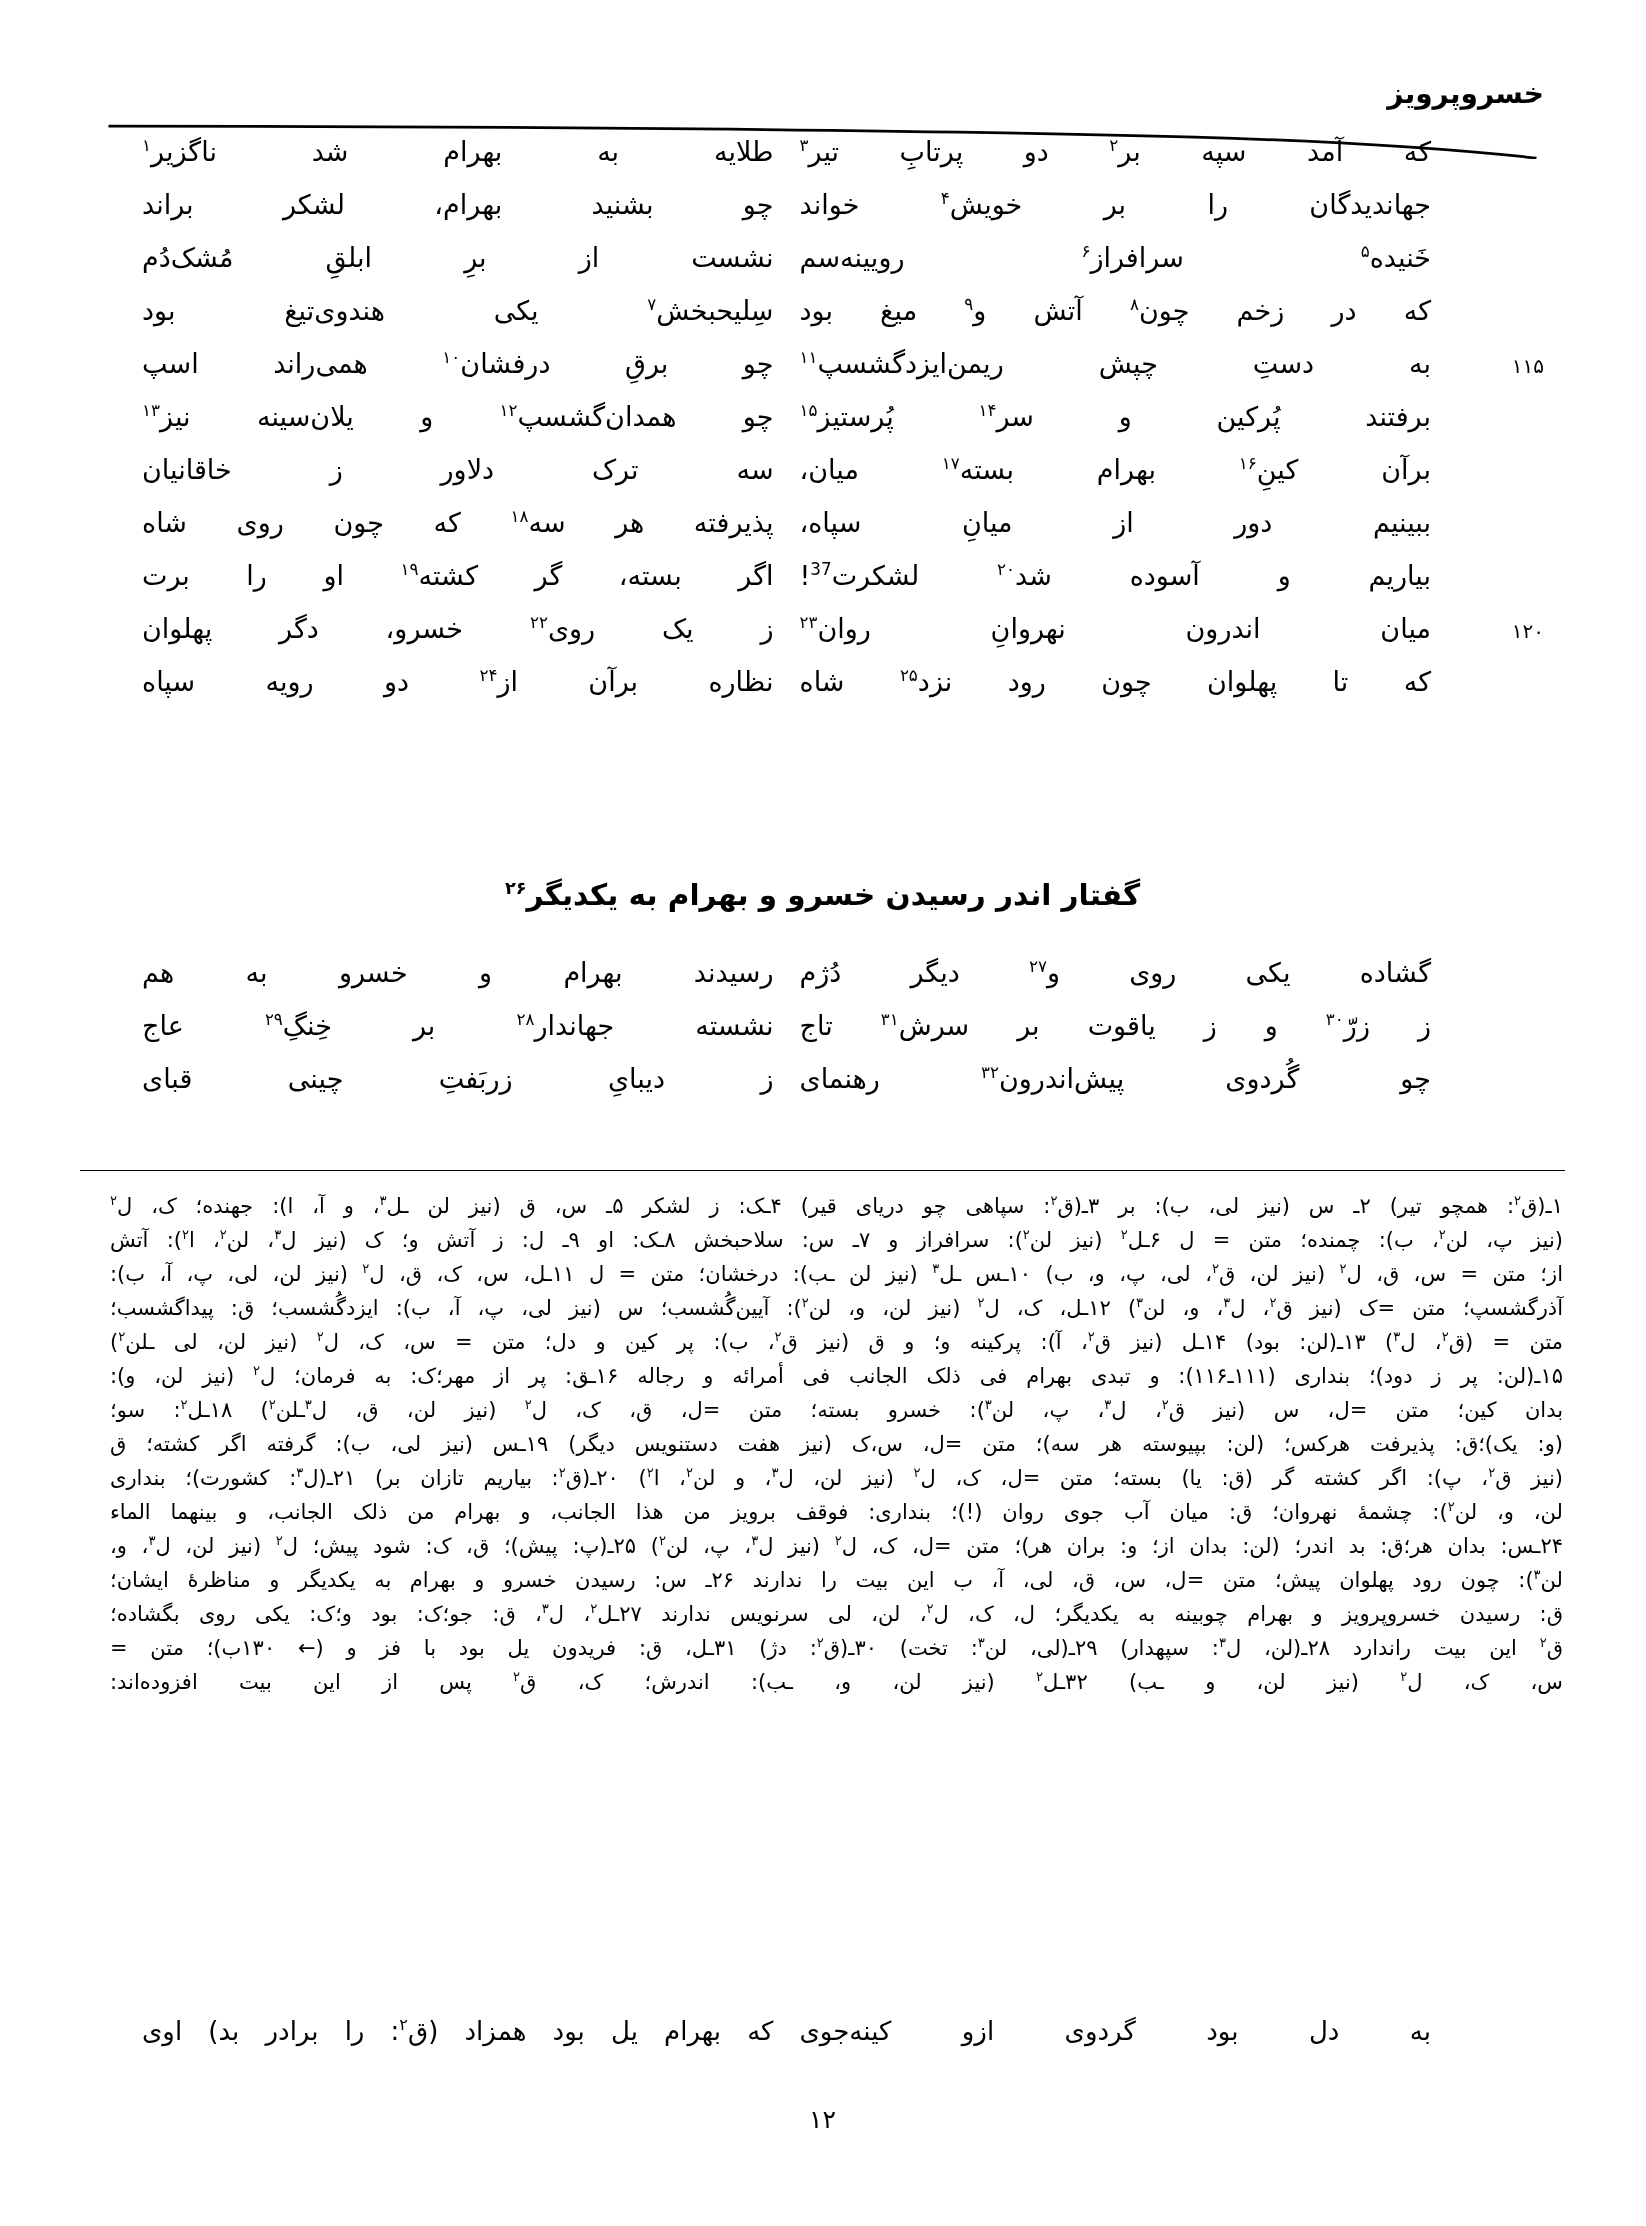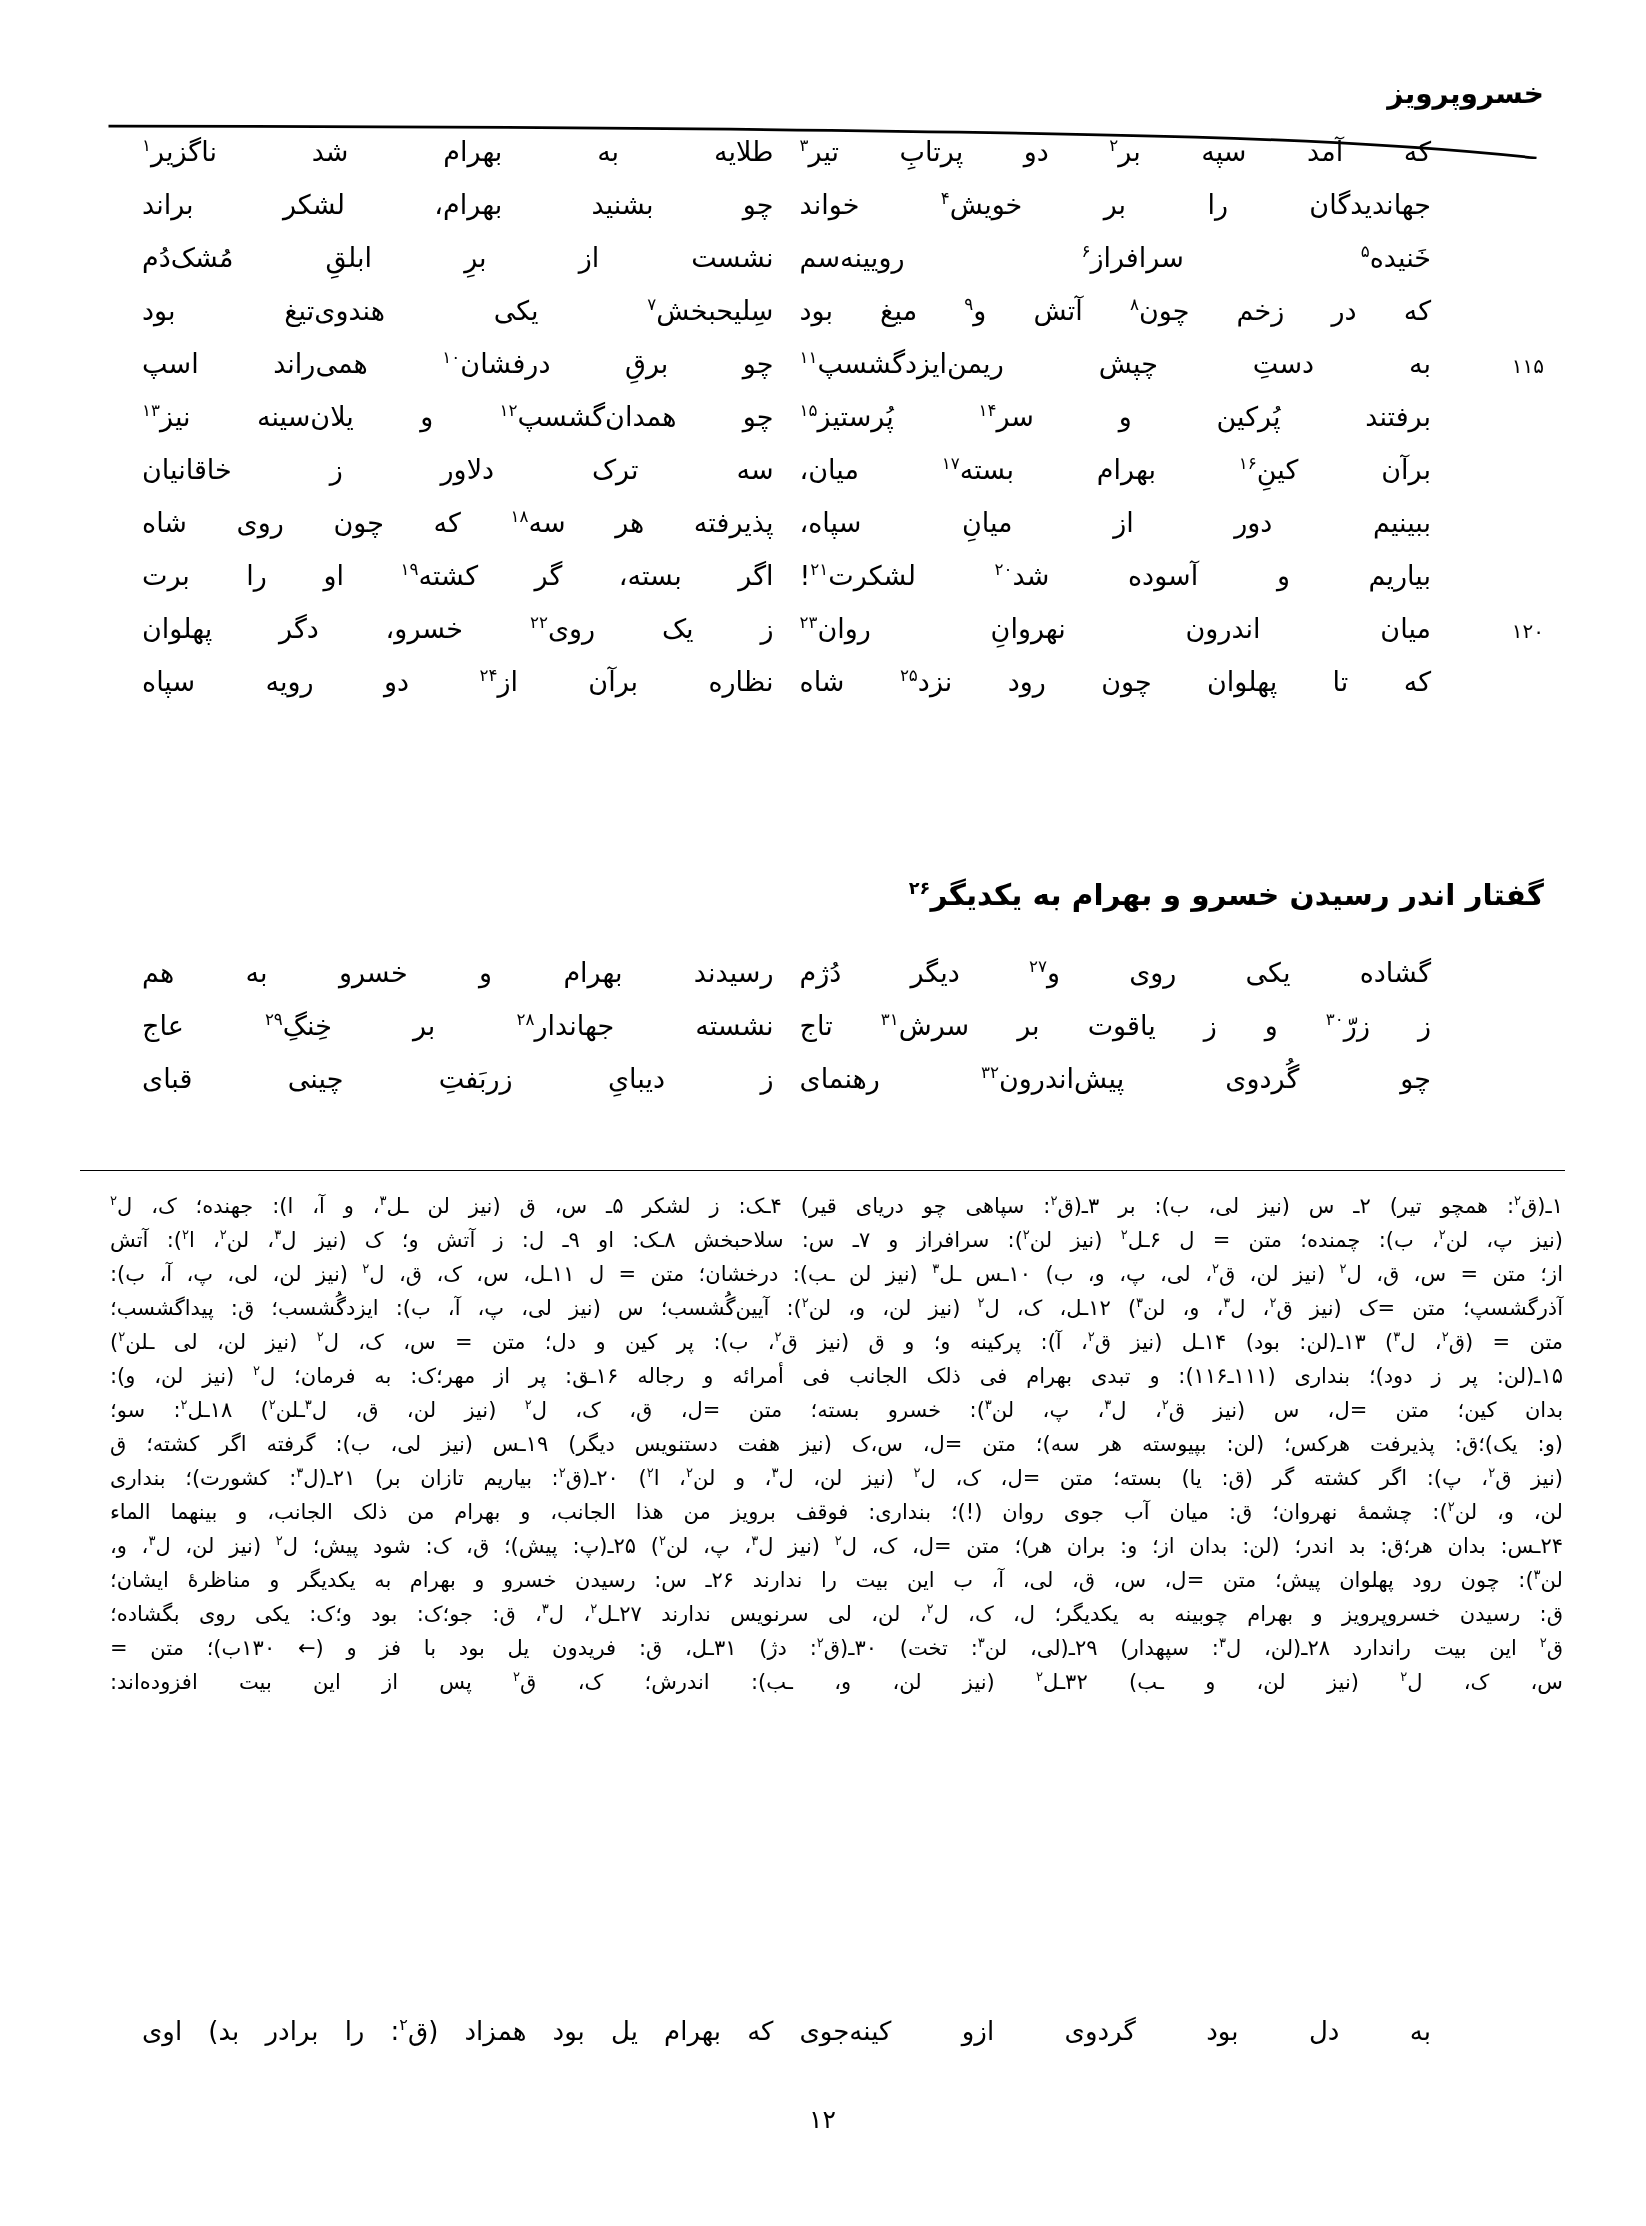--- a/index.html
+++ b/index.html
@@ -196,7 +196,7 @@
       </div>
       <div class="verse-line">
         <div class="vnum"></div>
-        <div class="hemi second">بیاریم و آسوده شد‏<sup>۲۰</sup> لشکرت‏<sup>۲۱</sup>!</div>
+        <div class="hemi second">بیاریم و آسوده شد‏<sup>۲۰</sup> لشکرت‏<sup>37</sup>!</div>
         <div class="hemi first">اگر بسته، گر کشته‏<sup>۱۹</sup> او را برت</div>
       </div>
       <div class="verse-line">

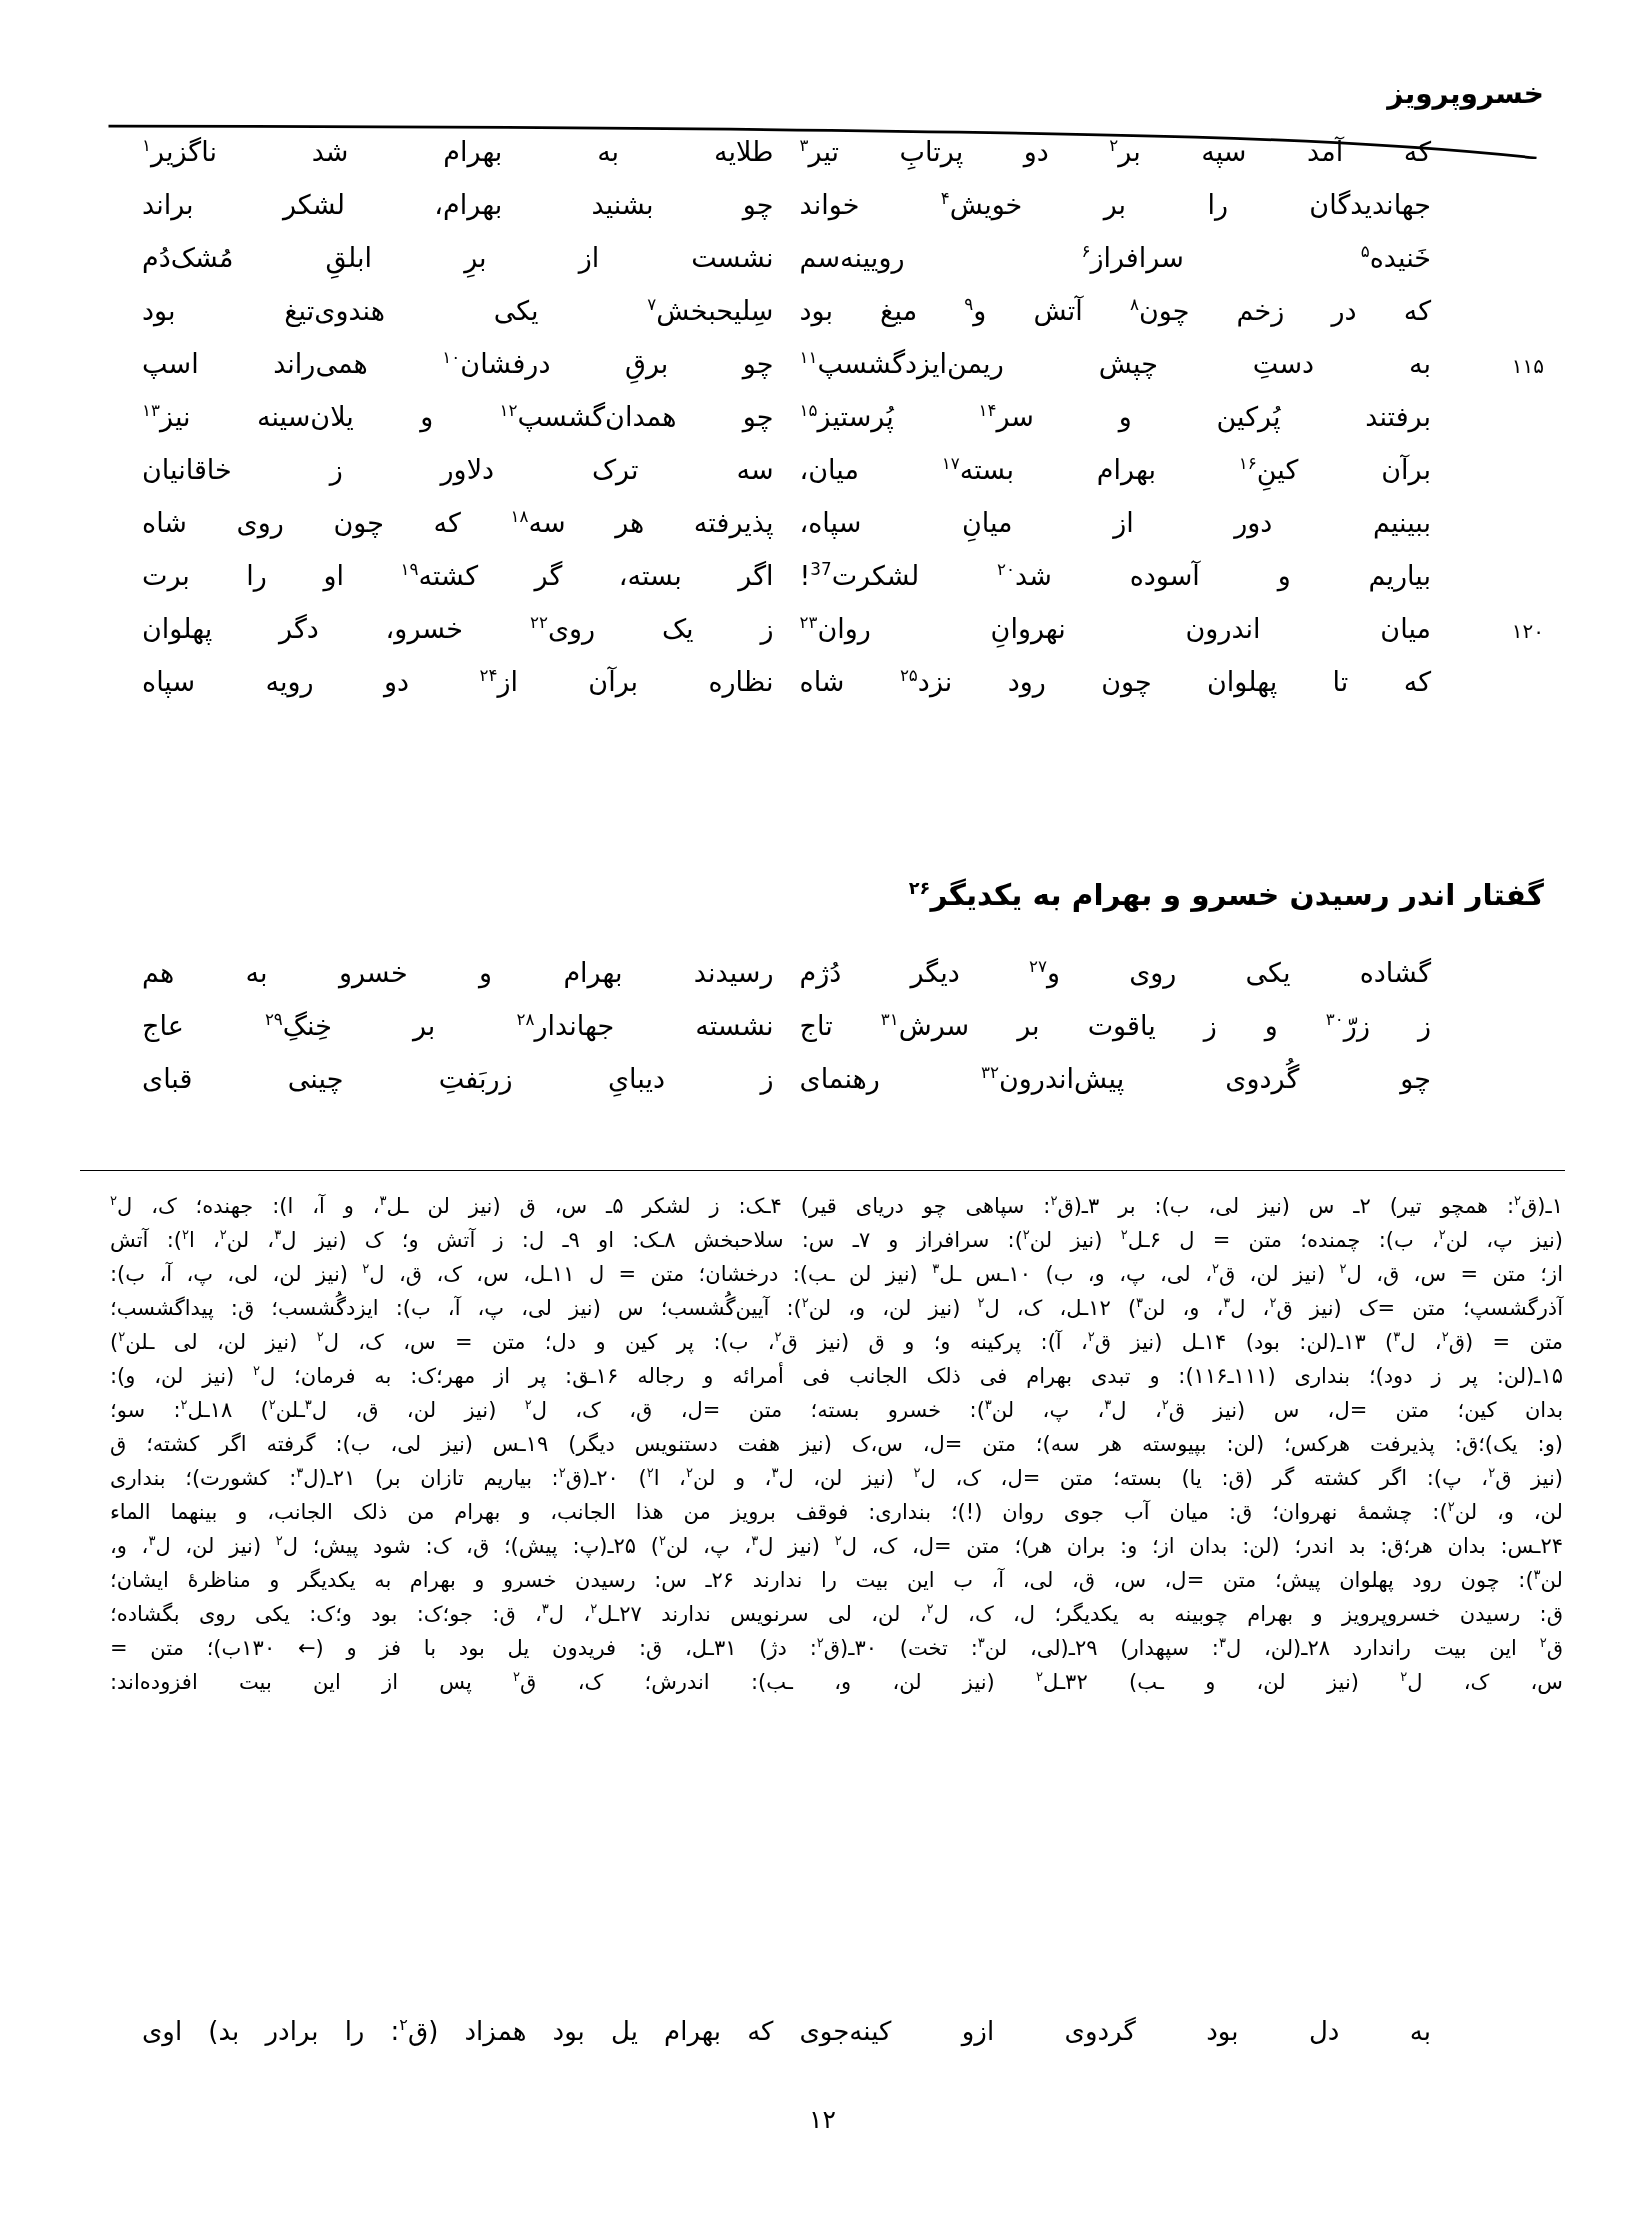--- a/index.html
+++ b/index.html
@@ -91,7 +91,7 @@
     position: absolute;
     left: 102px;
     right: 102px;
-    text-align: right;
+    text-align: center;
     font-size: 29.5px;
     font-weight: bold;
     line-height: 1.1;

